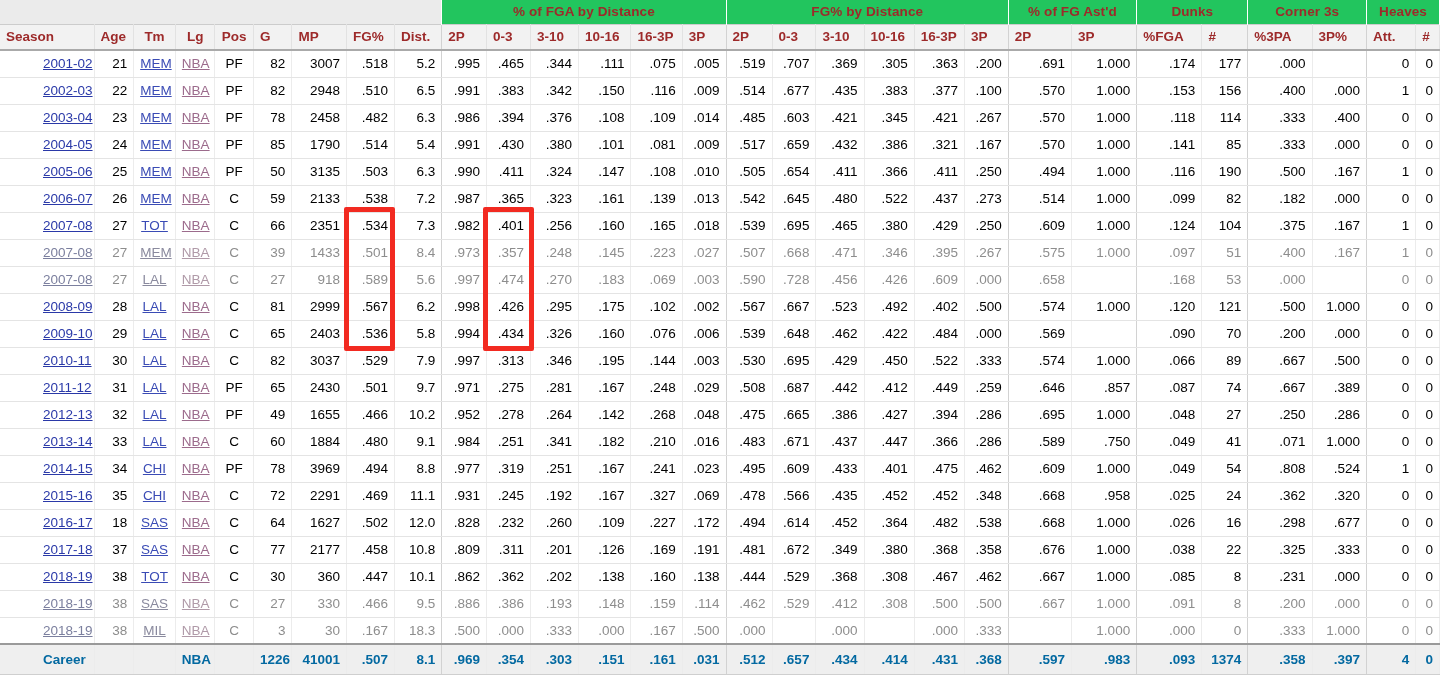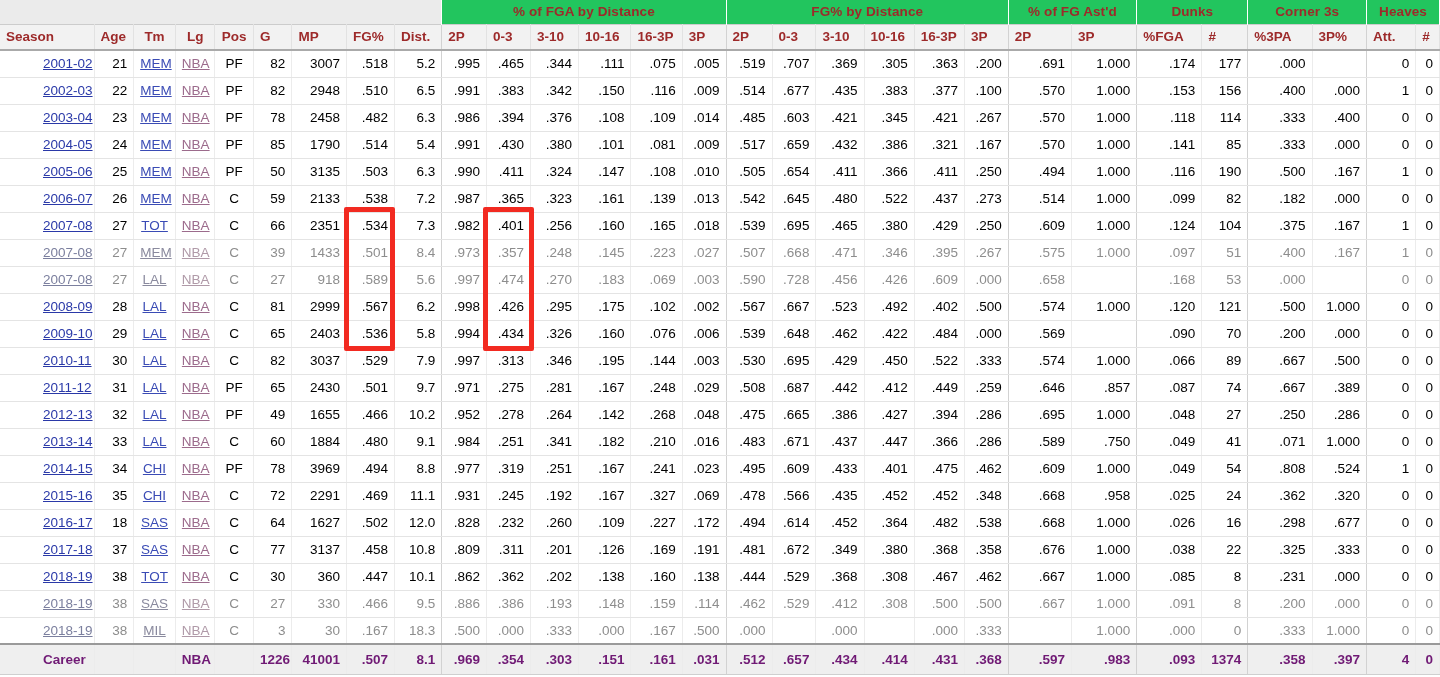--- a/index.html
+++ b/index.html
@@ -756,7 +756,7 @@
           <td class="ctr"><a href="#" class="lglink">NBA</a></td>
           <td class="ctr">C</td>
           <td>77</td>
-          <td>3137</td>
+          <td>2177</td>
           <td>.458</td>
           <td class="sep">10.8</td>
           <td>.809</td>

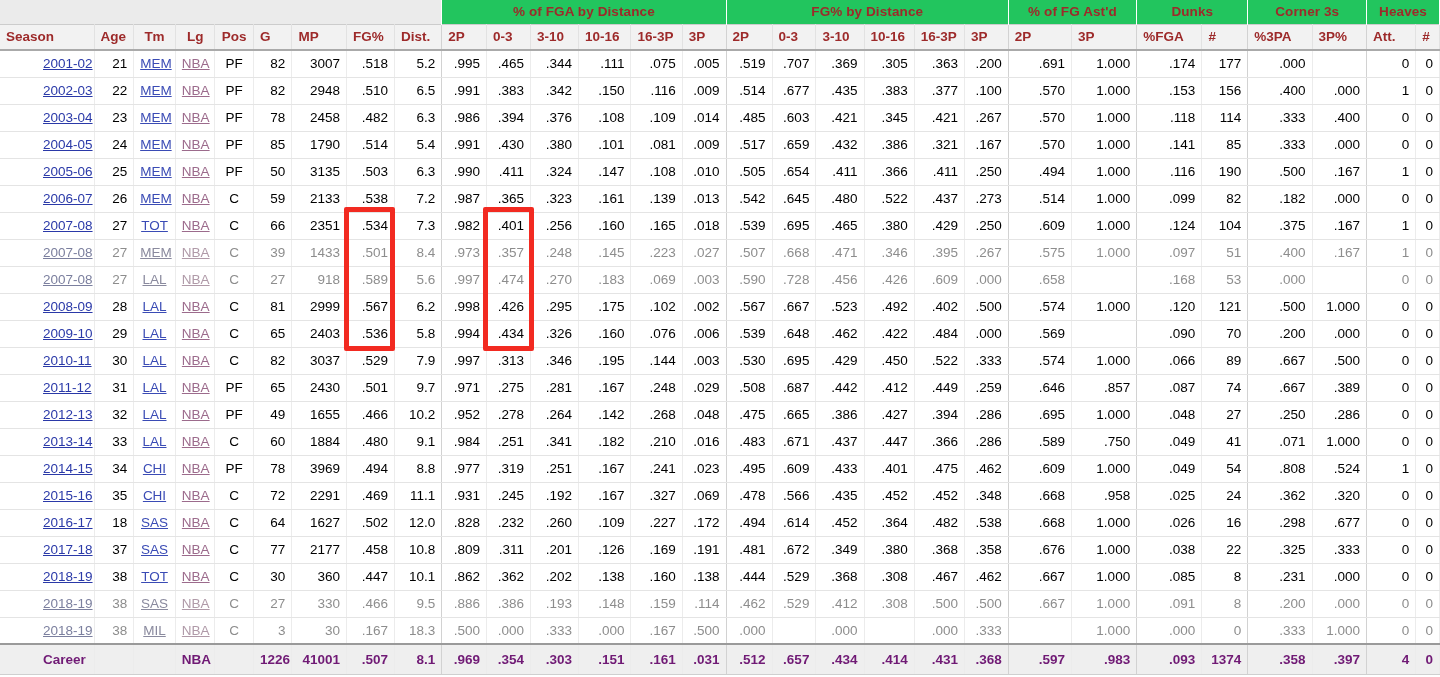--- a/index.html
+++ b/index.html
@@ -79,7 +79,7 @@
   tr.career td {
     background: #efefef;
     font-weight: bold;
-    color: #701a75;
+    color: #0369a1;
     border-top: 2px solid #9a9a9a;
     border-bottom: 1px solid #cfcfcf;
     height: 30px;

